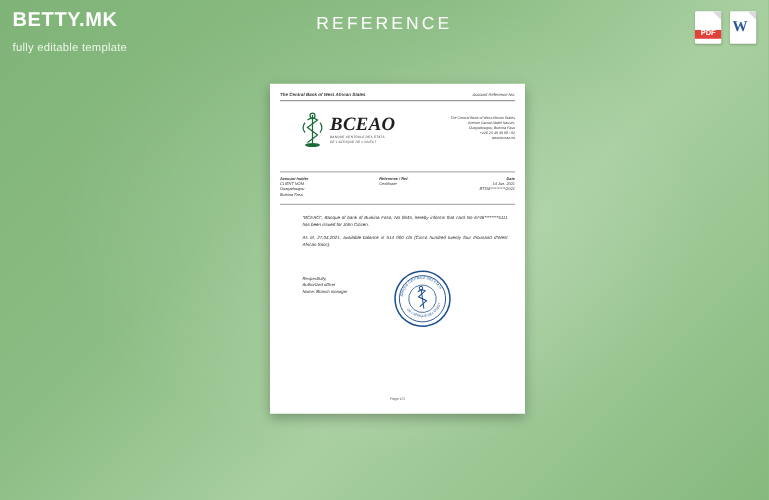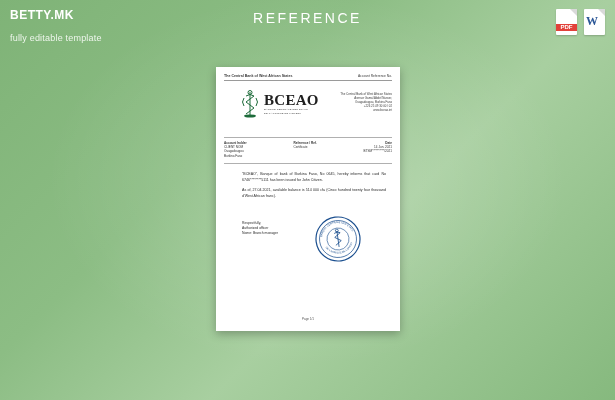--- a/index.html
+++ b/index.html
@@ -21,7 +21,7 @@
   
   .brand{
     position:absolute;left:10px;top:8px;color:#fff;
-    font-weight:bold;font-size:12px;letter-spacing:.5px;
+    font-weight:bold;font-size:16px;letter-spacing:.5px;
   }
   .brand-sub{
     position:absolute;left:10px;top:33px;color:#eef6ec;

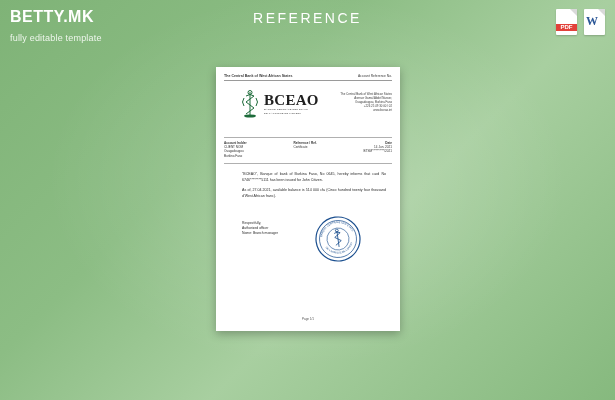--- a/index.html
+++ b/index.html
@@ -52,9 +52,9 @@
   }
   
   .page{
-    position:absolute;left:216px;top:67px;width:184px;height:264px;
+    position:absolute;left:216px;top:67px;width:204px;height:264px;
     background:#ffffff;box-shadow:0 3px 9px rgba(0,0,0,.28);
-    font-family:"Liberation Sans",sans-serif;color:#2e2e2e;
+    font-family:"Liberation Sans",sans-serif;color:#2e2e2e;font-style:italic;
   }
   .doc-topbar{
     position:absolute;left:8px;right:8px;top:7px;

